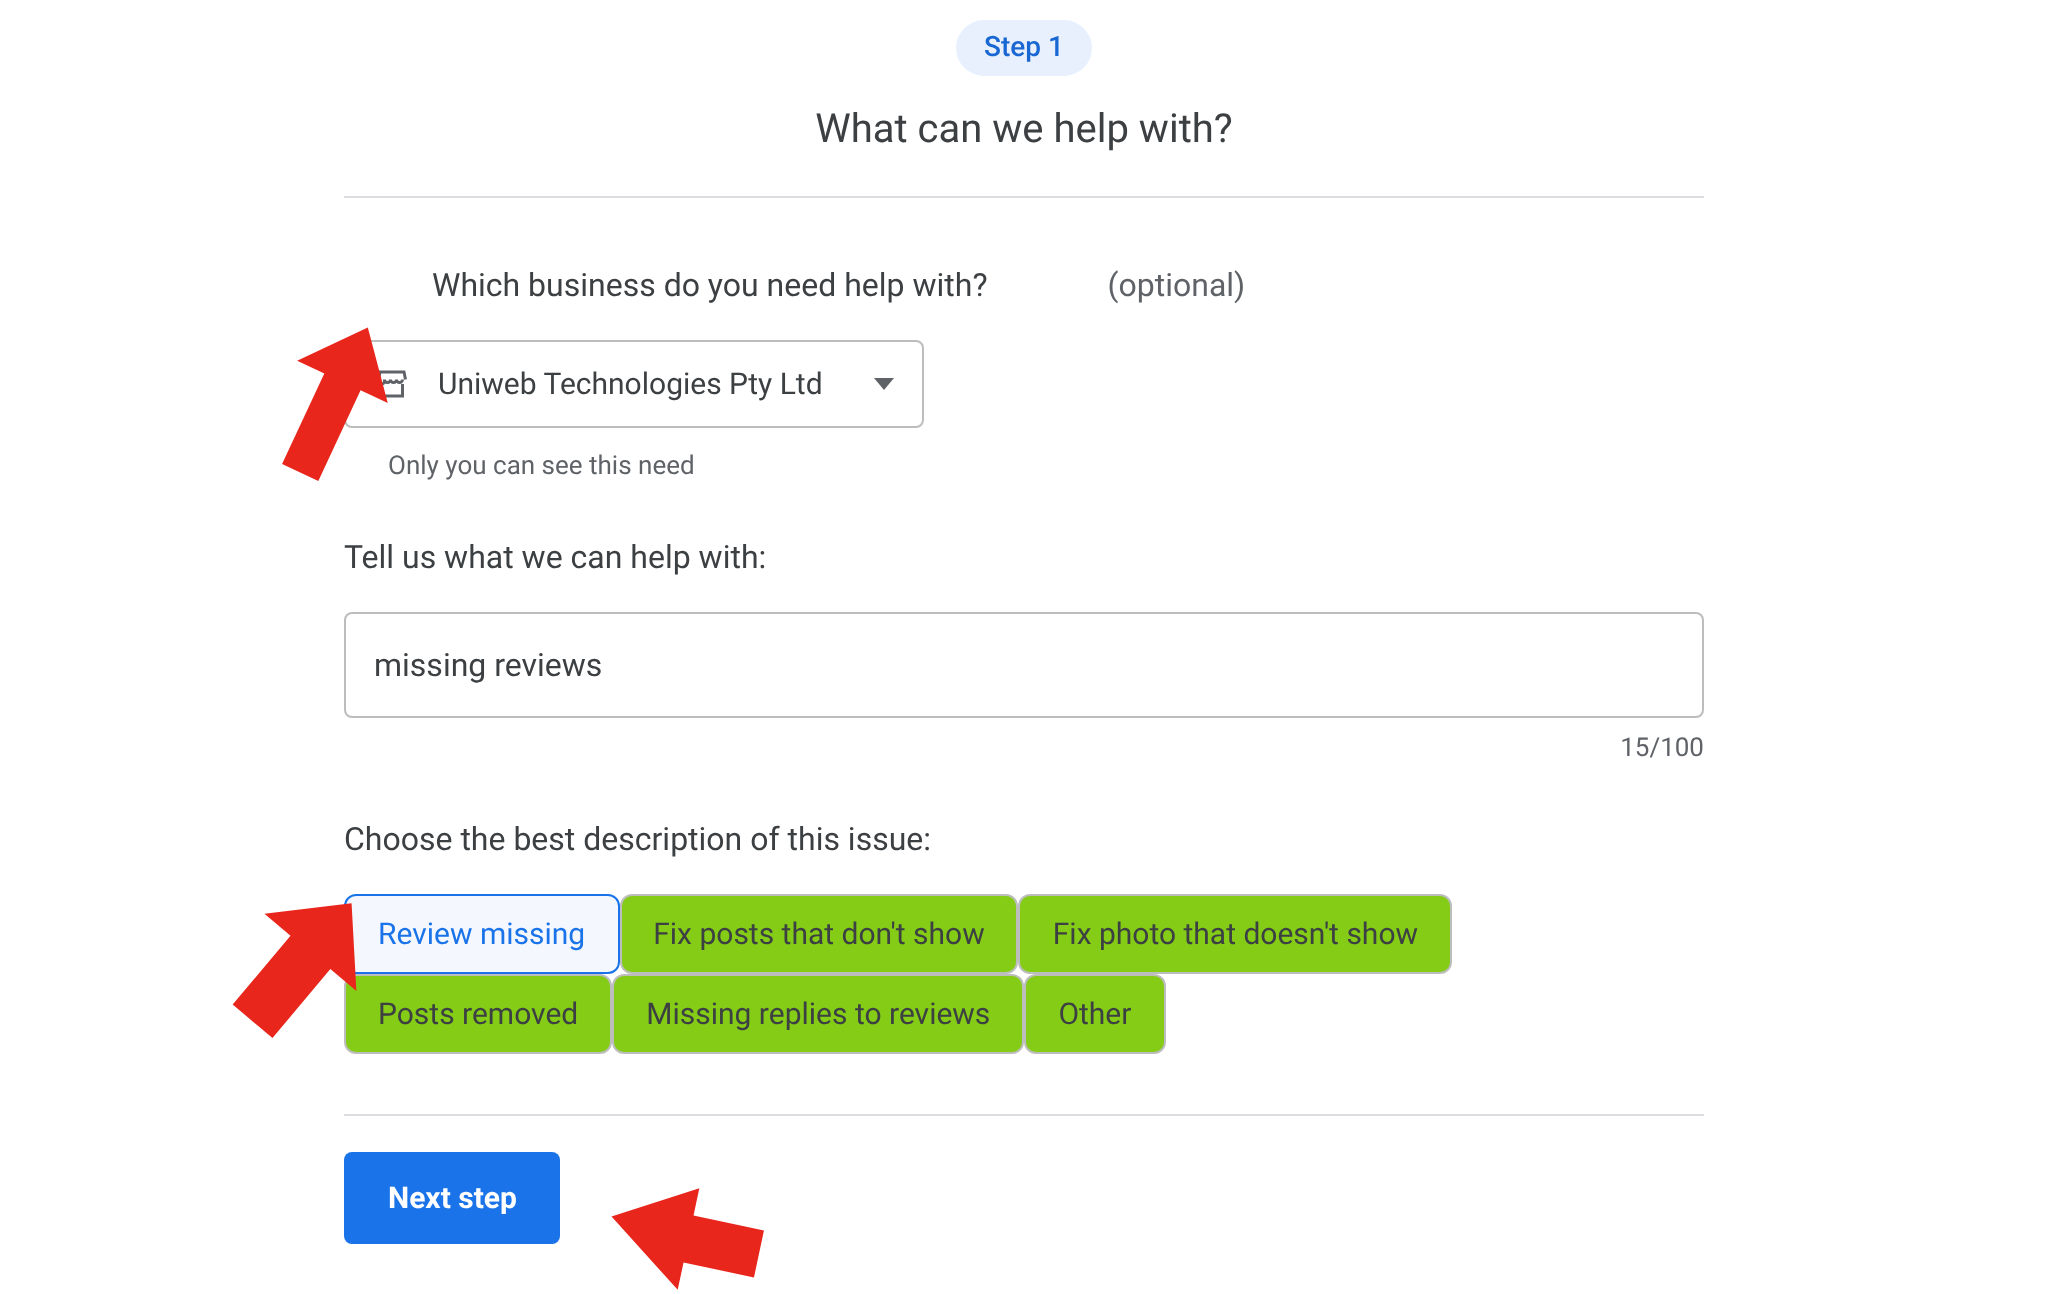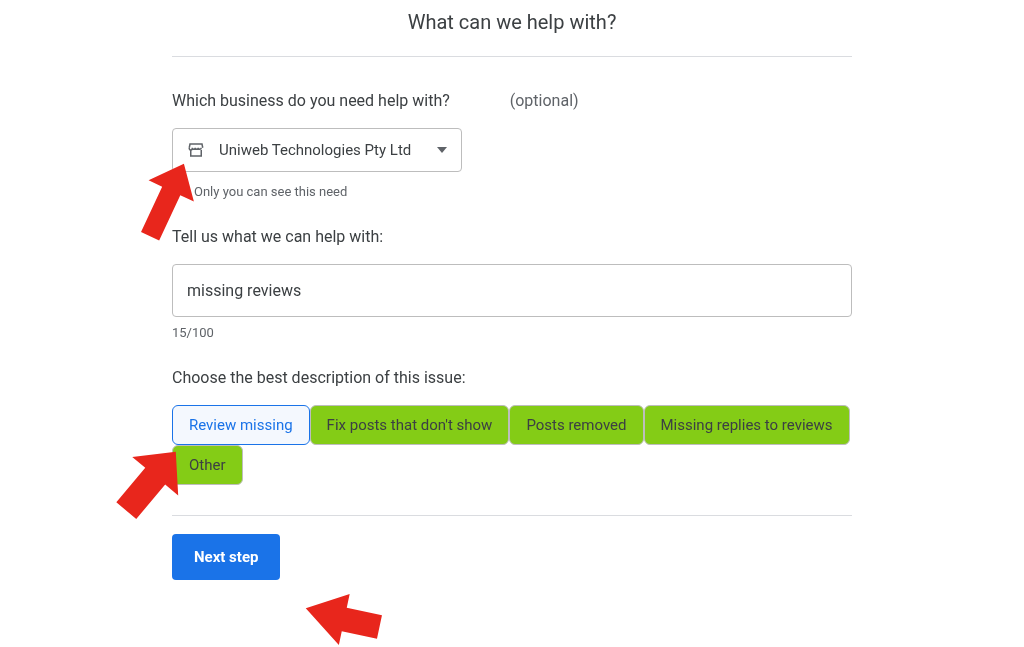--- a/index.html
+++ b/index.html
@@ -33,6 +33,9 @@
 <div class="page">
 
   <div class="container">
+    <div class="badge-wrap">
+      <span class="step-badge">Step 1</span>
+    </div>
 
     <h1>What can we help with?</h1>
     <hr class="divider">

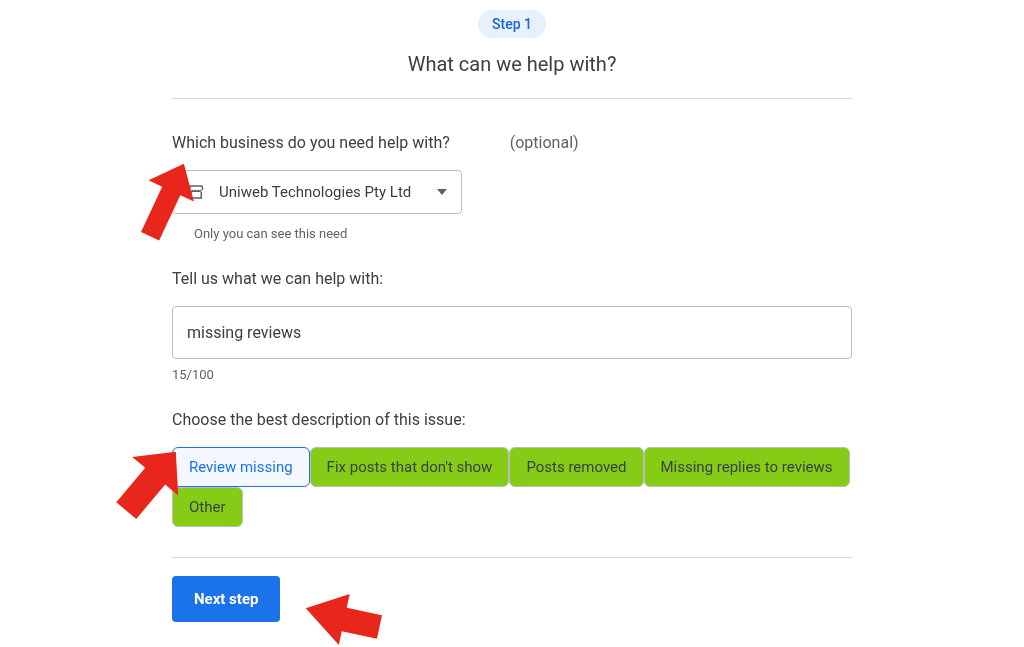--- a/index.html
+++ b/index.html
@@ -12,7 +12,7 @@
     .divider { border:none; border-top:1px solid #dadce0; margin:0 0 34px; }
     .divider2 { border:none; border-top:1px solid #dadce0; margin:30px 0 18px; }
     .field-label { font-size:16px; color:#3c4043; margin-bottom:18px; }
-    .label-row { display:flex; gap:60px; }
+    .label-row { display:flex; gap:60px;margin-left:44px; }
     .optional { color:#5f6368; }
     .dropdown { display:flex; align-items:center; gap:14px; border:1px solid #bdbdbd; border-radius:4px; padding:12px 14px; width:290px; cursor:pointer; background:#fff; }
     .store-icon { width:18px; height:18px; flex-shrink:0; }

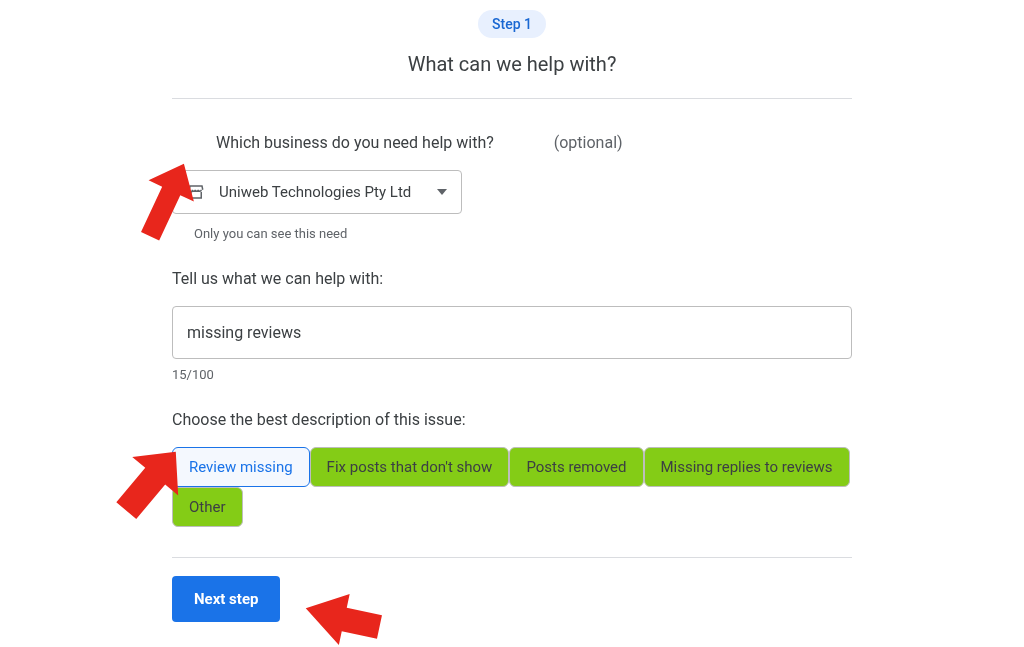--- a/index.html
+++ b/index.html
@@ -21,7 +21,7 @@
     .helper { font-size:13px; color:#5f6368; margin:12px 0 0 22px; }
     .section { margin-top:28px; }
     .text-input { width:100%; border:1px solid #bdbdbd; border-radius:4px; padding:16px 14px; font-size:16px; color:#3c4043; outline:none; }
-    .counter { text-align:left; font-size:13px; color:#5f6368; margin-top:8px; }
+    .counter { text-align:right; font-size:13px; color:#5f6368; margin-top:8px; }
     .chips { display:flex; flex-wrap:wrap; margin-top:4px; }
     .chip { border:1px solid #bdbdbd; background:#84cc16; color:#3c4043; border-radius:6px; padding:10px 16px; font-size:15px; cursor:pointer; }
     .chip.selected { border-color:#1a73e8; color:#1a73e8; background:#f4f8fe; }

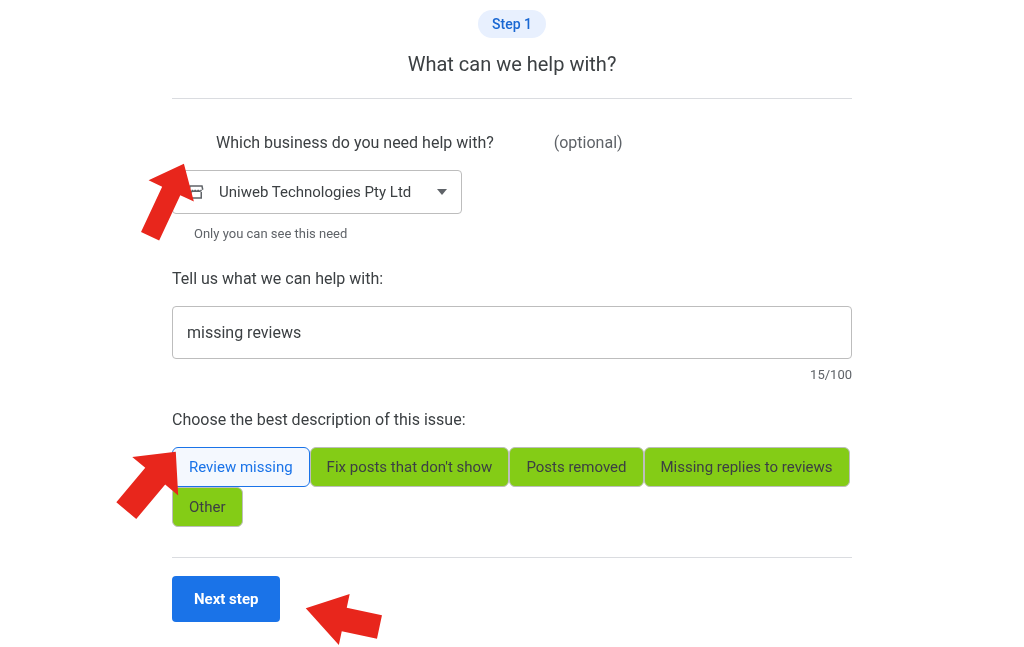--- a/index.html
+++ b/index.html
@@ -69,6 +69,7 @@
       <div class="chips" id="chips">
           <button class="chip selected">Review missing</button>
           <button class="chip">Fix posts that don't show</button>
+          <button class="chip">Fix photo that doesn't show</button>
           <button class="chip">Posts removed</button>
           <button class="chip">Missing replies to reviews</button>
           <button class="chip">Other</button>

